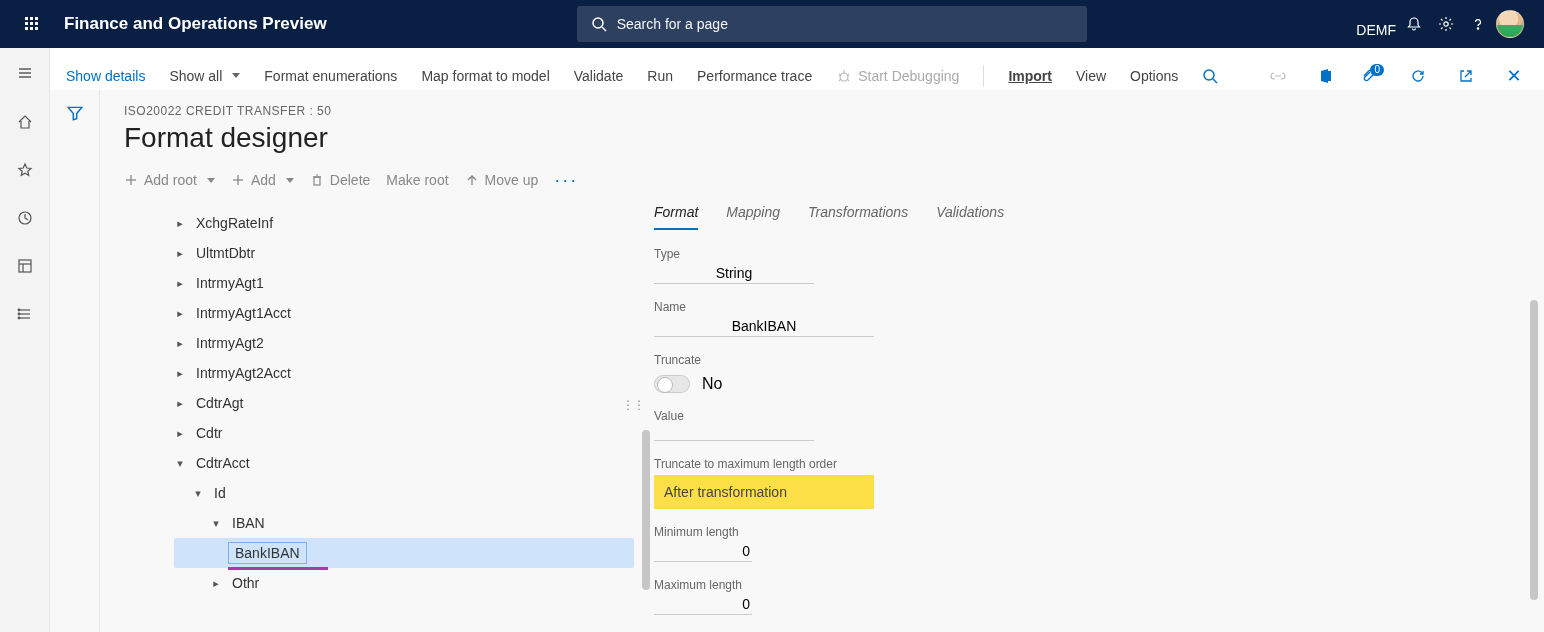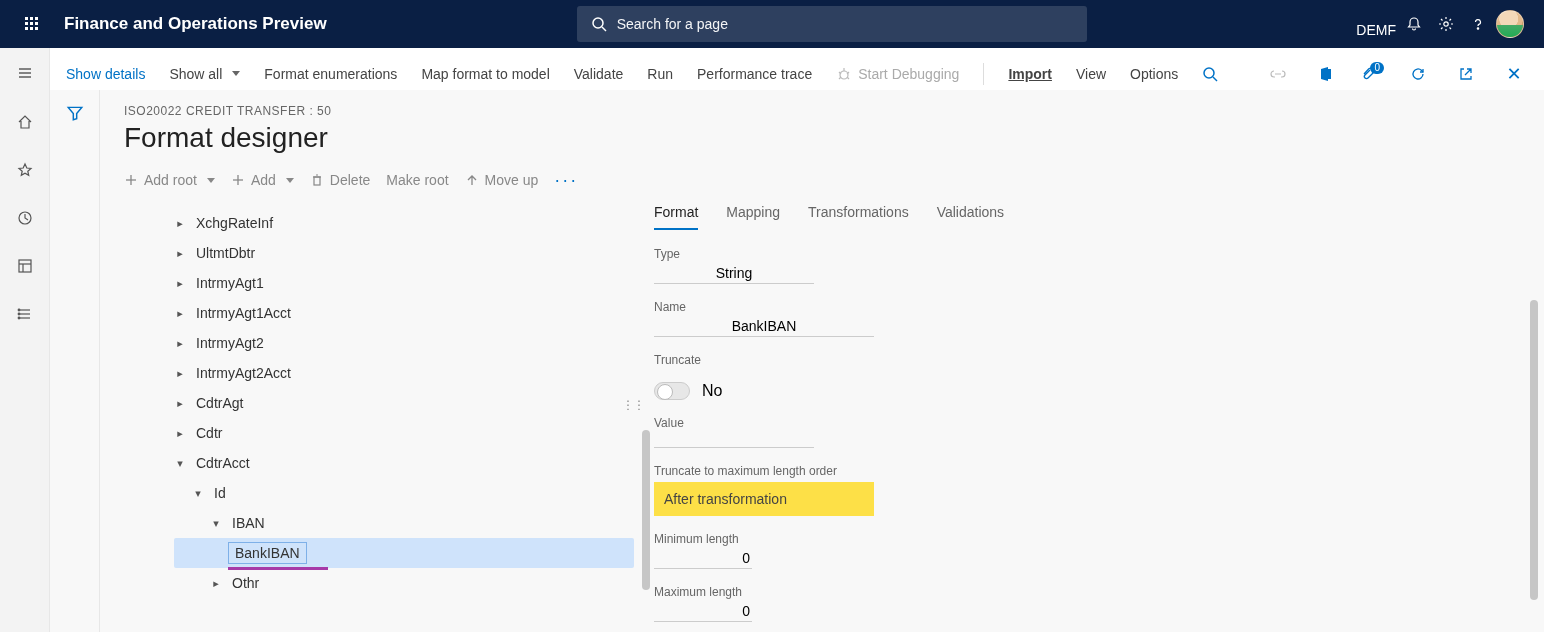--- a/index.html
+++ b/index.html
@@ -20,7 +20,7 @@
   .avatar::after { content:""; position:absolute; inset:auto 0 0 0; height:45%; background:linear-gradient(180deg,#4a6, #2a5); }
 
   
-  .cmd-bar { height: 56px; background:#fff; border-bottom:5px solid #8b5cf6; display:flex; align-items:center; padding: 0 0 0 16px; gap: 24px; color:#444; font-size:14px; }
+  .cmd-bar { height: 56px; background:#fff; border-bottom:1px solid #8b5cf6; display:flex; align-items:center; padding: 0 0 0 16px; gap: 24px; color:#444; font-size:14px; }
   .cmd-bar .link { color:#0072c6; }
   .cmd-bar .item { display:flex; align-items:center; gap:6px; white-space:nowrap; }
   .cmd-bar .chev::after { content:""; display:inline-block; width:0;height:0; border-left:4px solid transparent;border-right:4px solid transparent;border-top:5px solid #666; margin-left:4px; }

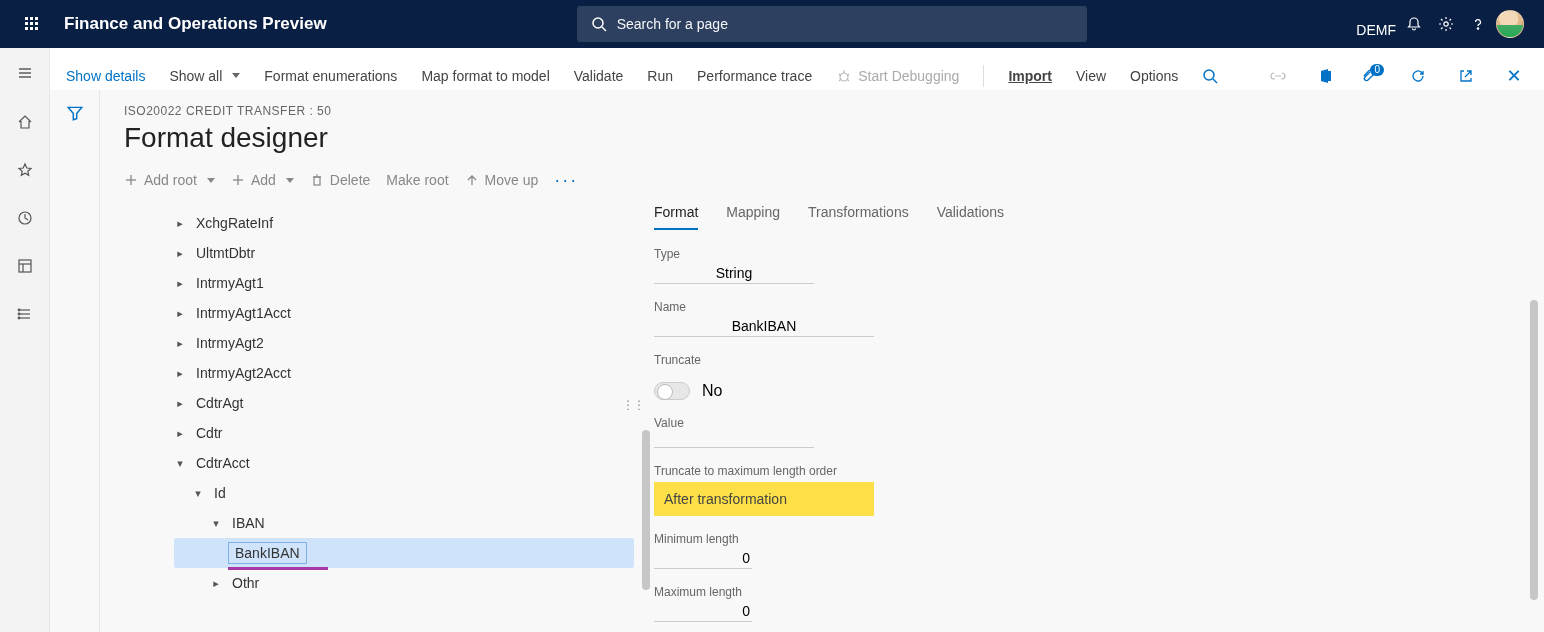--- a/index.html
+++ b/index.html
@@ -71,7 +71,7 @@
   
   .props { flex:1; padding-left: 20px; padding-top:4px; position:relative; }
   .tabs { display:flex; gap:28px; font-size:14px; color:#666; border-bottom:1px solid transparent; }
-  .tab { padding-bottom:8px; cursor:default; }
+  .tab { padding-bottom:8px; cursor:default;font-style:italic; }
   .tab.active { color:#222; border-bottom:2px solid #0072c6; font-weight:500; }
   .field-label { font-size:12px; color:#666; margin-top:16px; }
   .field-val { display:block; width:160px; padding:4px 4px 2px 4px; font-size:14px; border:none; border-bottom:1px solid #ccc; background:transparent;text-align:center; }

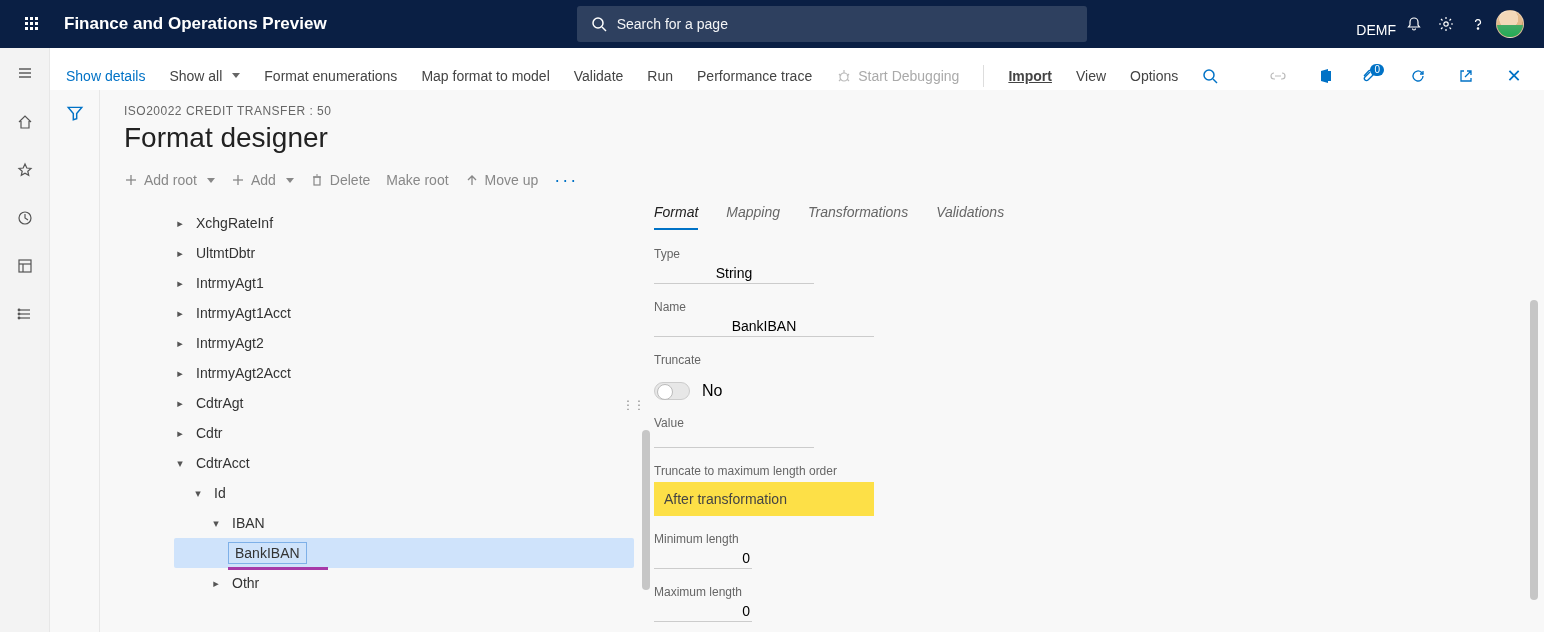--- a/index.html
+++ b/index.html
@@ -76,7 +76,7 @@
   .field-label { font-size:12px; color:#666; margin-top:16px; }
   .field-val { display:block; width:160px; padding:4px 4px 2px 4px; font-size:14px; border:none; border-bottom:1px solid #ccc; background:transparent;text-align:center; }
   .field-val.wide { width:220px; }
-  .toggle-row { display:flex; align-items:center; gap:12px; margin-top:15px; }
+  .toggle-row { display:flex; align-items:center; gap:12px; margin-top:8px; }
   .toggle { width:36px; height:18px; border-radius:9px; background:#e7e7e7; border:1px solid #ccc; position:relative; }
   .toggle::after { content:""; position:absolute; left:2px; top:1px; width:14px; height:14px; border-radius:50%; background:#fff; border:1px solid #bbb; }
   .grip { position:absolute; left:-12px; top:198px; color:#888; font-size:12px; letter-spacing:-1px; }

